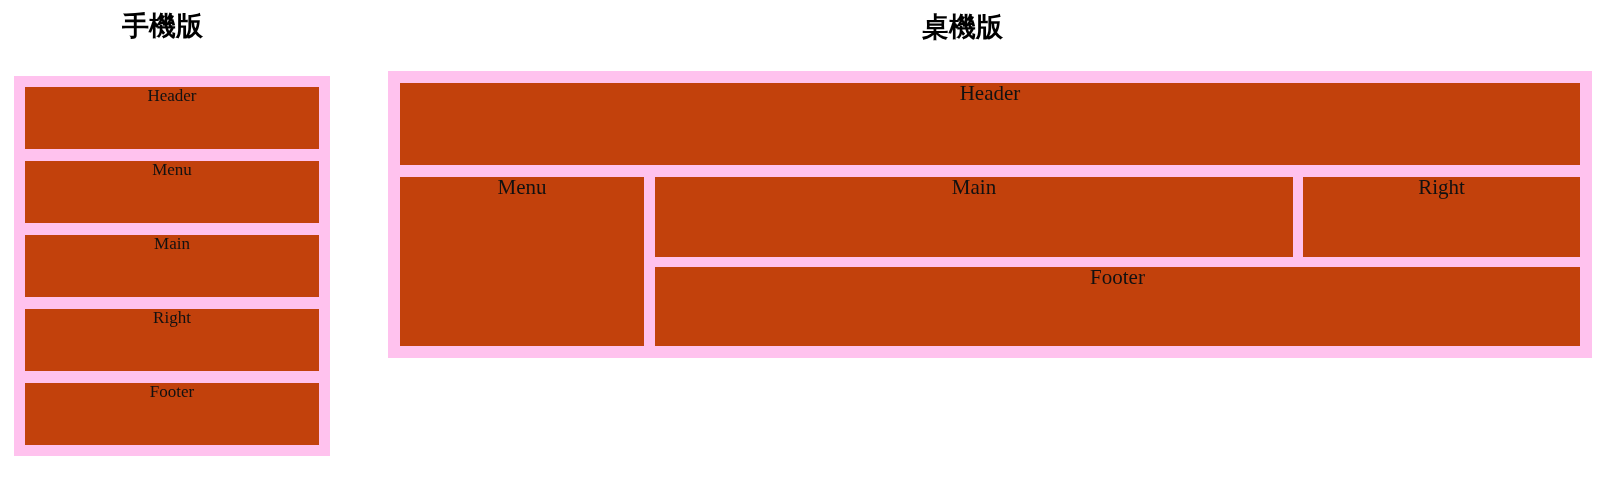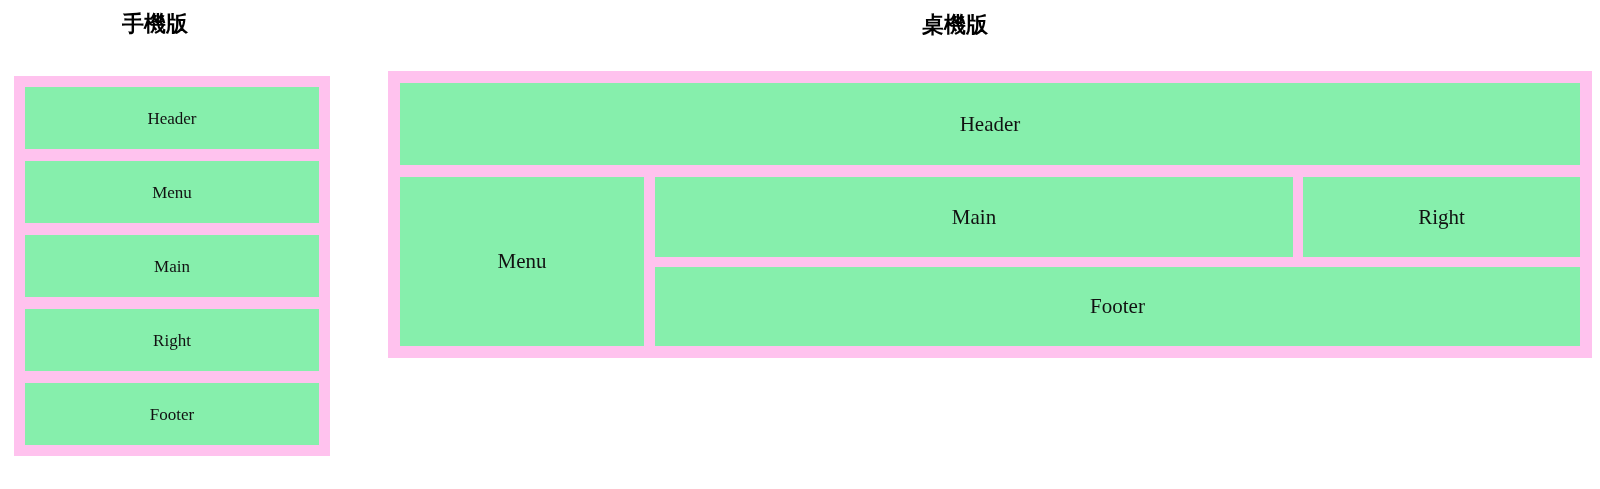--- a/index.html
+++ b/index.html
@@ -22,7 +22,7 @@
     margin: 0;
     font-family: "Liberation Sans", "DejaVu Sans", sans-serif;
     font-weight: bold;
-    font-size: 22px;
+    font-size: 27px;
     line-height: 1;
     color: #000000;
     white-space: nowrap;

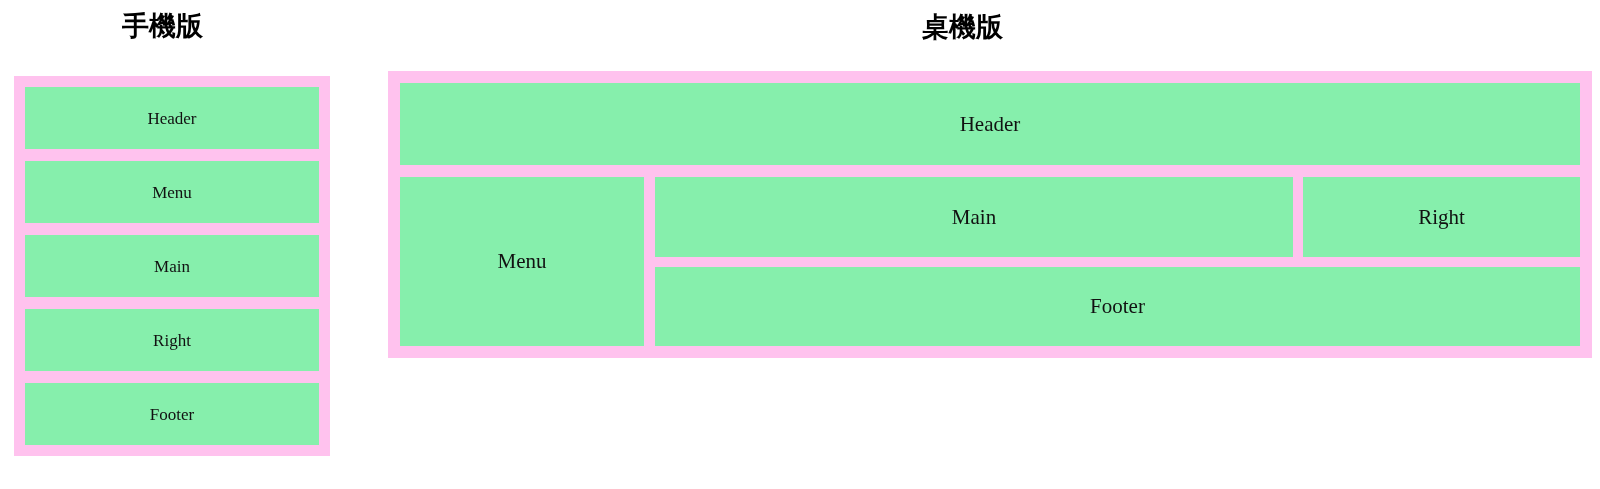--- a/index.html
+++ b/index.html
@@ -38,10 +38,10 @@
   }
   .cell {
     position: absolute;
-    background: #86efac;          
+    background: #c2410c;          
     box-sizing: border-box;
     display: flex;
-    align-items: center;
+    align-items: flex-start;
     justify-content: center;
     color: #111111;
     font-family: "Liberation Serif", "DejaVu Serif", serif;

